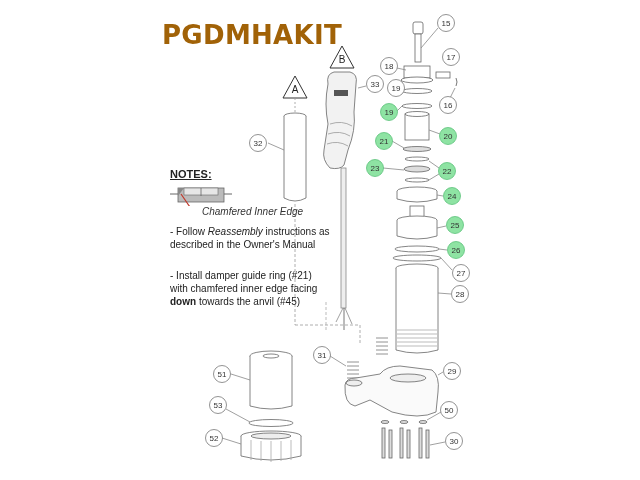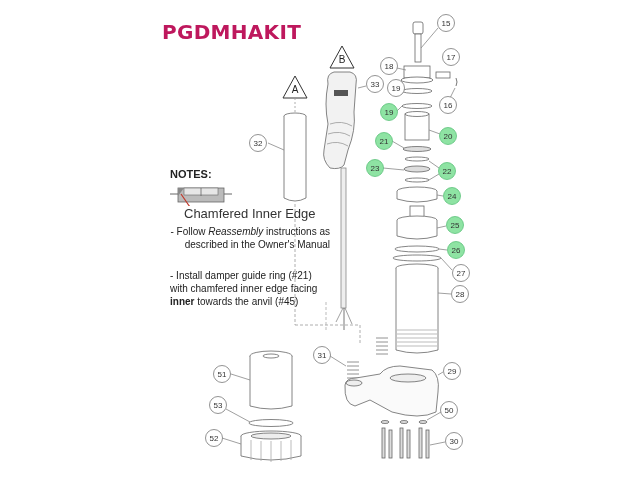--- a/index.html
+++ b/index.html
@@ -4,7 +4,7 @@
 <style>
   html,body{margin:0;padding:0;background:#ffffff;}
   body{width:640px;height:480px;position:relative;overflow:hidden;font-family:"DejaVu Sans",sans-serif;}
-  #title{position:absolute;left:162px;top:20px;font-family:"DejaVu Sans",sans-serif;font-weight:bold;font-size:20px;color:#be185d;letter-spacing:0.3px;}
+  #title{position:absolute;left:162px;top:20px;font-family:"DejaVu Sans",sans-serif;font-weight:bold;font-size:26px;color:#a16207;letter-spacing:0.3px;}
   #notes{position:absolute;left:170px;top:168px;width:160px;font-family:"Liberation Sans",sans-serif;color:#222;}
   #notes-heading{font-weight:bold;font-size:11px;margin-bottom:0;}
   #chamfer-label{position:absolute;left:14px;top:38px;font-size:13px;color:#333;white-space:nowrap;}

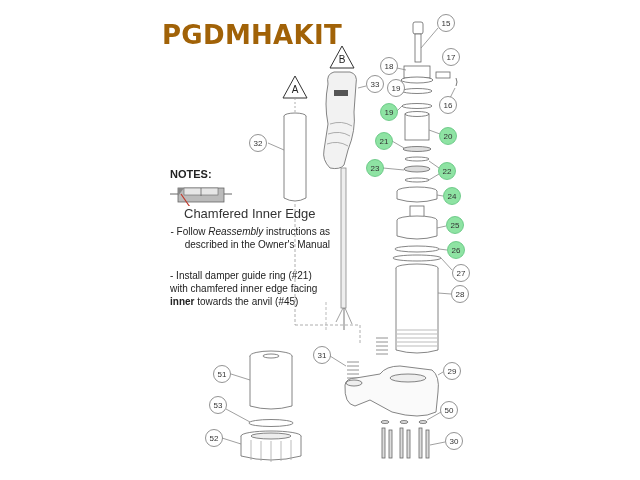--- a/index.html
+++ b/index.html
@@ -6,7 +6,7 @@
   body{width:640px;height:480px;position:relative;overflow:hidden;font-family:"DejaVu Sans",sans-serif;}
   #title{position:absolute;left:162px;top:20px;font-family:"DejaVu Sans",sans-serif;font-weight:bold;font-size:26px;color:#a16207;letter-spacing:0.3px;}
   #notes{position:absolute;left:170px;top:168px;width:160px;font-family:"Liberation Sans",sans-serif;color:#222;}
-  #notes-heading{font-weight:bold;font-size:11px;margin-bottom:0;}
+  #notes-heading{font-weight:bold;font-size:11px;margin-bottom:0;text-decoration:underline;}
   #chamfer-label{position:absolute;left:14px;top:38px;font-size:13px;color:#333;white-space:nowrap;}
   .note{font-size:10px;line-height:13px;}
   #note1{position:absolute;left:0;top:57px;width:160px;text-align:right;}

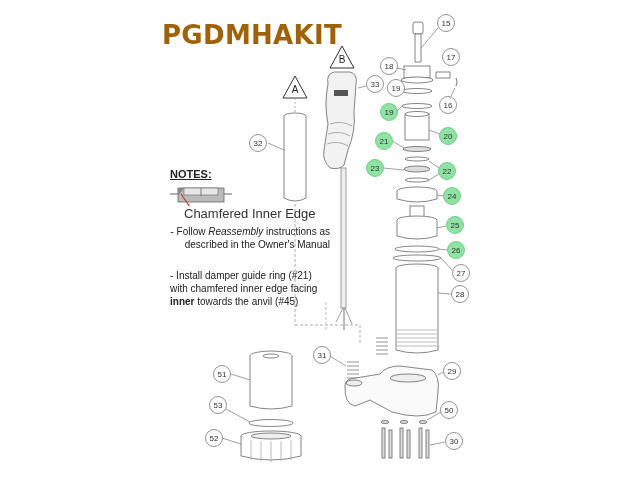--- a/index.html
+++ b/index.html
@@ -7,7 +7,7 @@
   #title{position:absolute;left:162px;top:20px;font-family:"DejaVu Sans",sans-serif;font-weight:bold;font-size:26px;color:#a16207;letter-spacing:0.3px;}
   #notes{position:absolute;left:170px;top:168px;width:160px;font-family:"Liberation Sans",sans-serif;color:#222;}
   #notes-heading{font-weight:bold;font-size:11px;margin-bottom:0;text-decoration:underline;}
-  #chamfer-label{position:absolute;left:14px;top:38px;font-size:13px;color:#333;white-space:nowrap;}
+  #chamfer-label{position:absolute;left:32px;top:38px;font-style:italic;font-size:10px;color:#333;white-space:nowrap;}
   .note{font-size:10px;line-height:13px;}
   #note1{position:absolute;left:0;top:57px;width:160px;text-align:right;}
   #note2{position:absolute;left:0;top:101px;width:160px;}

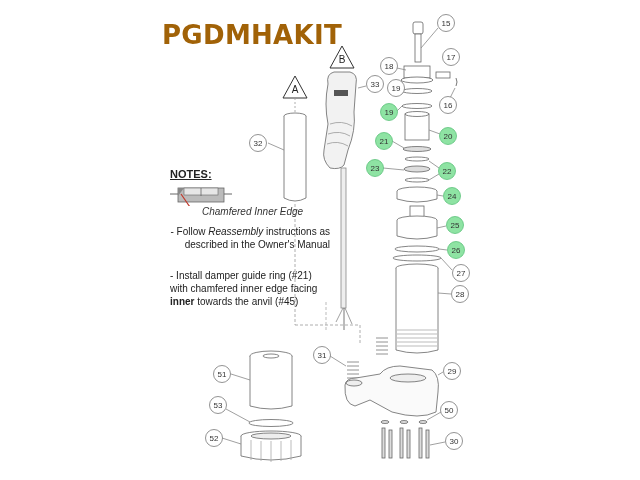--- a/index.html
+++ b/index.html
@@ -9,7 +9,7 @@
   #notes-heading{font-weight:bold;font-size:11px;margin-bottom:0;text-decoration:underline;}
   #chamfer-label{position:absolute;left:32px;top:38px;font-style:italic;font-size:10px;color:#333;white-space:nowrap;}
   .note{font-size:10px;line-height:13px;}
-  #note1{position:absolute;left:0;top:57px;width:160px;text-align:right;}
+  #note1{position:absolute;left:0;top:57px;width:160px;}
   #note2{position:absolute;left:0;top:101px;width:160px;}
   svg#diagram{position:absolute;left:0;top:0;}
   .callout text{font-family:"Liberation Sans",sans-serif;font-size:8px;fill:#333;text-anchor:middle;dominant-baseline:central;}

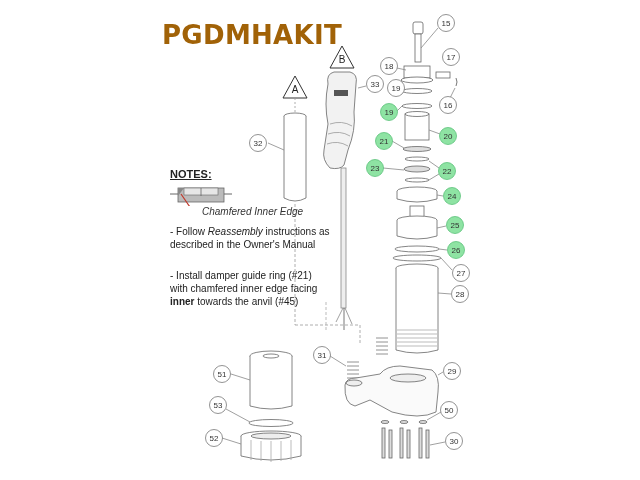--- a/index.html
+++ b/index.html
@@ -292,7 +292,7 @@
   </svg>
   <div id="chamfer-label">Chamfered Inner Edge</div>
   <div id="note1" class="note"><span>- Follow </span><em>Reassembly</em><span> instructions as described in the Owner's Manual</span></div>
-  <div id="note2" class="note"><span>- Install damper guide ring (#21) with chamfered inner edge facing </span><strong>inner</strong><span> towards the anvil (#45)</span></div>
+  <div id="note2" class="note"><span>- Install damper guide ring (#21) with chamfered inner edge facing </span><strong>down</strong><span> towards the anvil (#45)</span></div>
 </div>
 
 </body></html>

